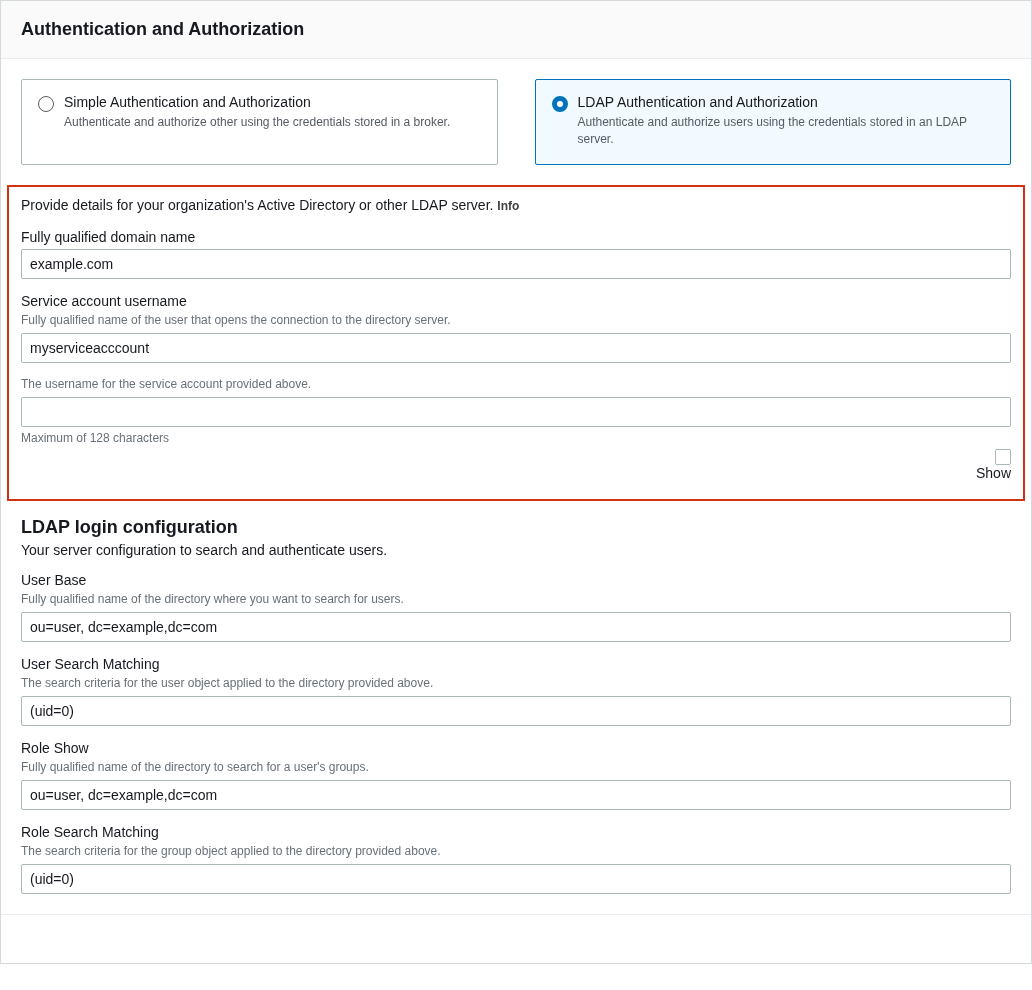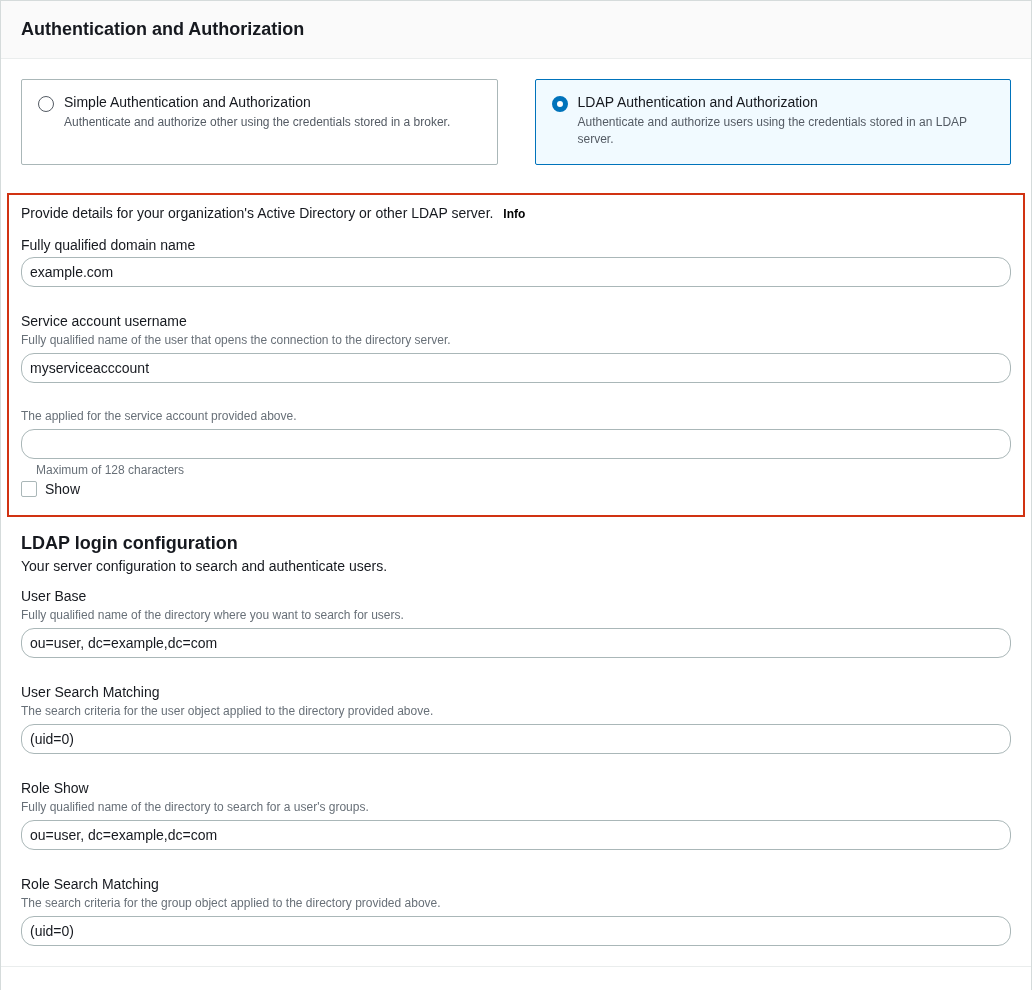--- a/index.html
+++ b/index.html
@@ -30,7 +30,7 @@
   .options-row {
     display: flex;
     gap: 37px;
-    margin-bottom: 28px;
+    margin-bottom: 20px;
   }
   .option-box {
     flex: 1;

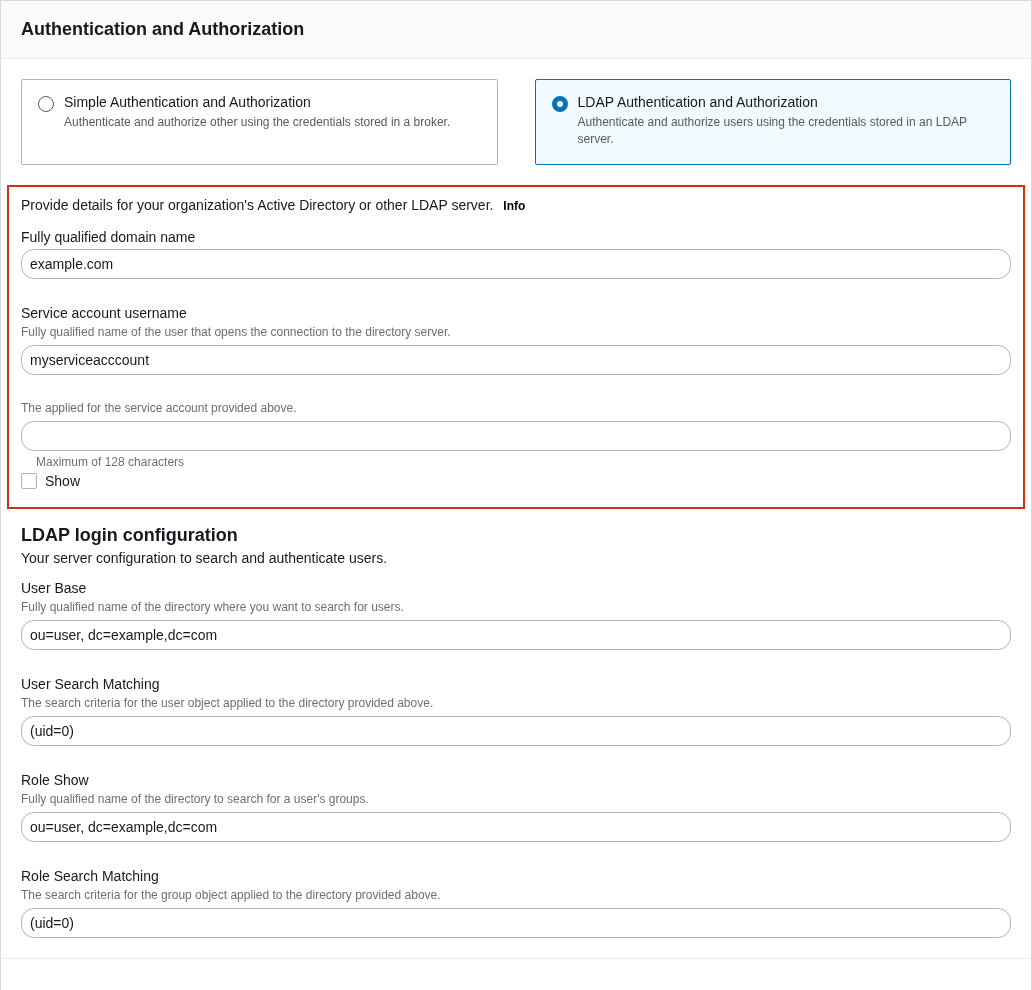--- a/index.html
+++ b/index.html
@@ -84,10 +84,9 @@
     margin-bottom: 16px;
   }
   .info-link {
-    color: #000000;
+    color: #404040;
     font-size: 12px;
     font-weight: 700;
-    margin-left: 6px;
     text-decoration: none;
     cursor: pointer;
   }

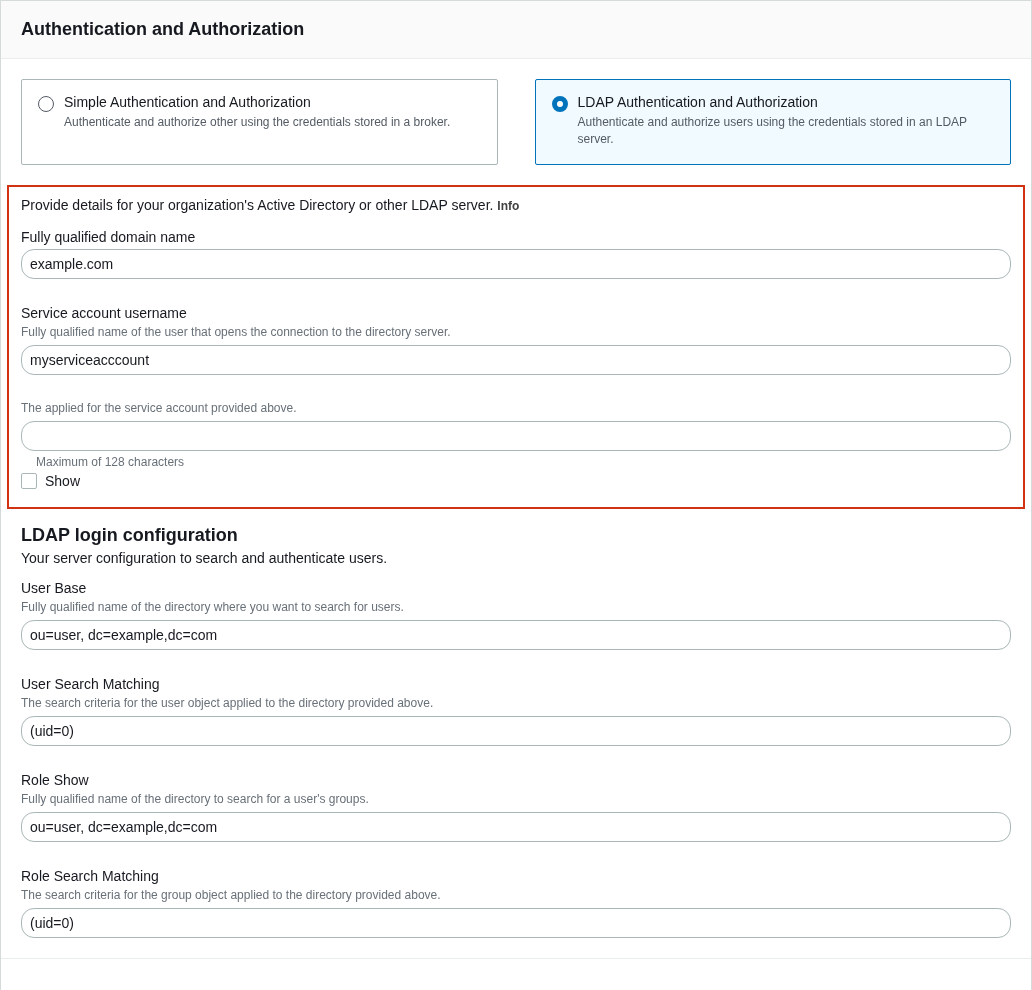--- a/index.html
+++ b/index.html
@@ -91,7 +91,7 @@
     cursor: pointer;
   }
   .field {
-    margin-bottom: 26px;
+    margin-bottom: 14px;
   }
   .field-label {
     font-size: 14px;

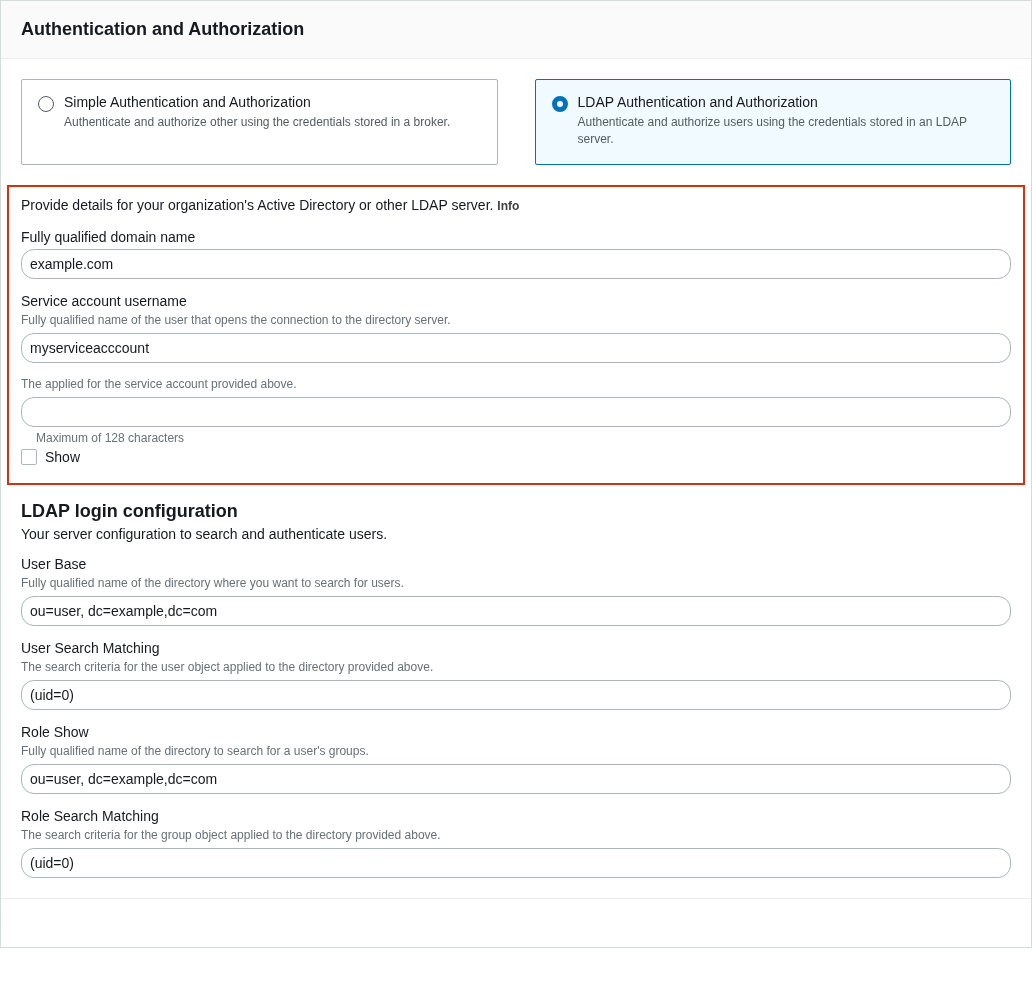--- a/index.html
+++ b/index.html
@@ -112,7 +112,7 @@
   input[type="text"], input[type="password"] {
     width: 100%;
     border: 1px solid #aab7b8;
-    border-radius: 13px;
+    border-radius: 2px;
     padding: 6px 8px;
     font-size: 14px;
     color: #16191f;

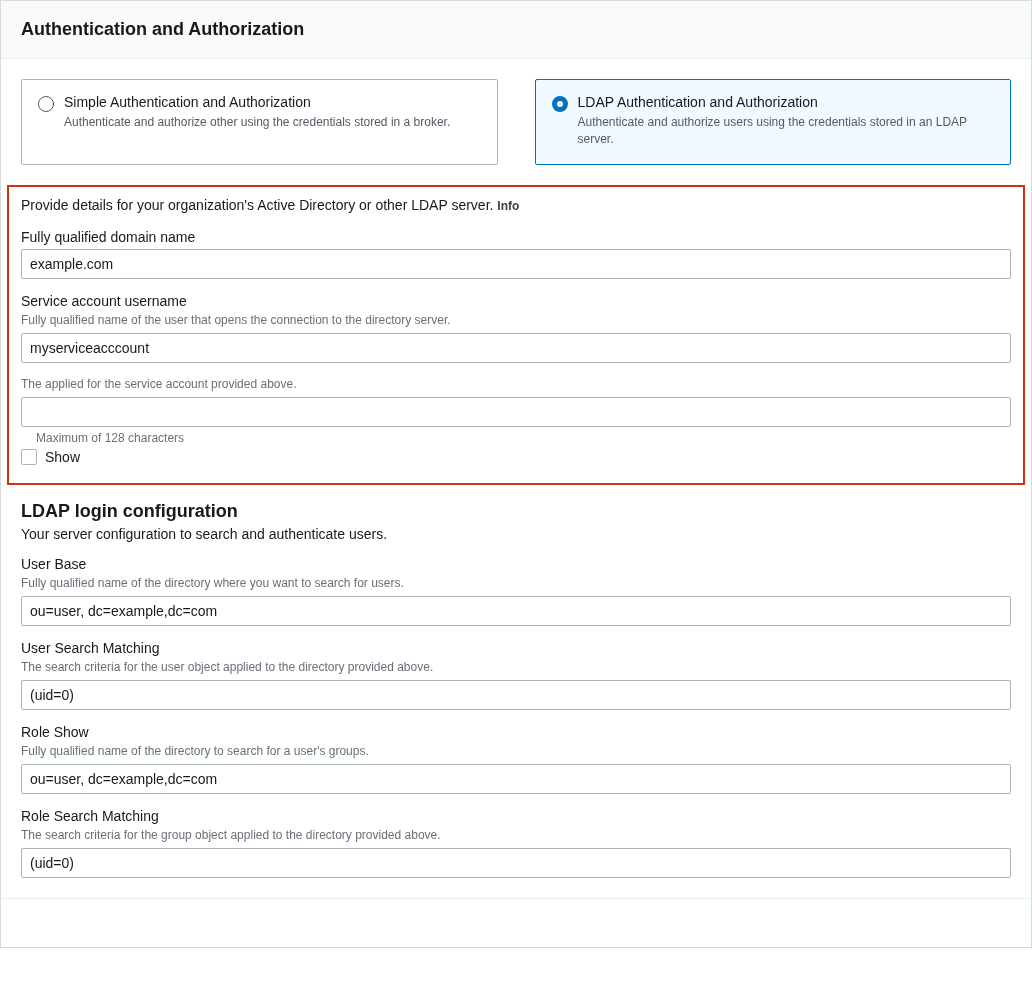--- a/index.html
+++ b/index.html
@@ -206,7 +206,7 @@
       </div>
 
       <div class="field" style="margin-bottom:4px;">
-        <div class="field-hint">The applied for the service account provided above.</div>
+        <div class="field-hint">The username for the service account provided above.</div>
         <input type="password" value="" style="">
         <div class="field-hint-below">Maximum of 128 characters</div>
         <div class="checkbox-row">

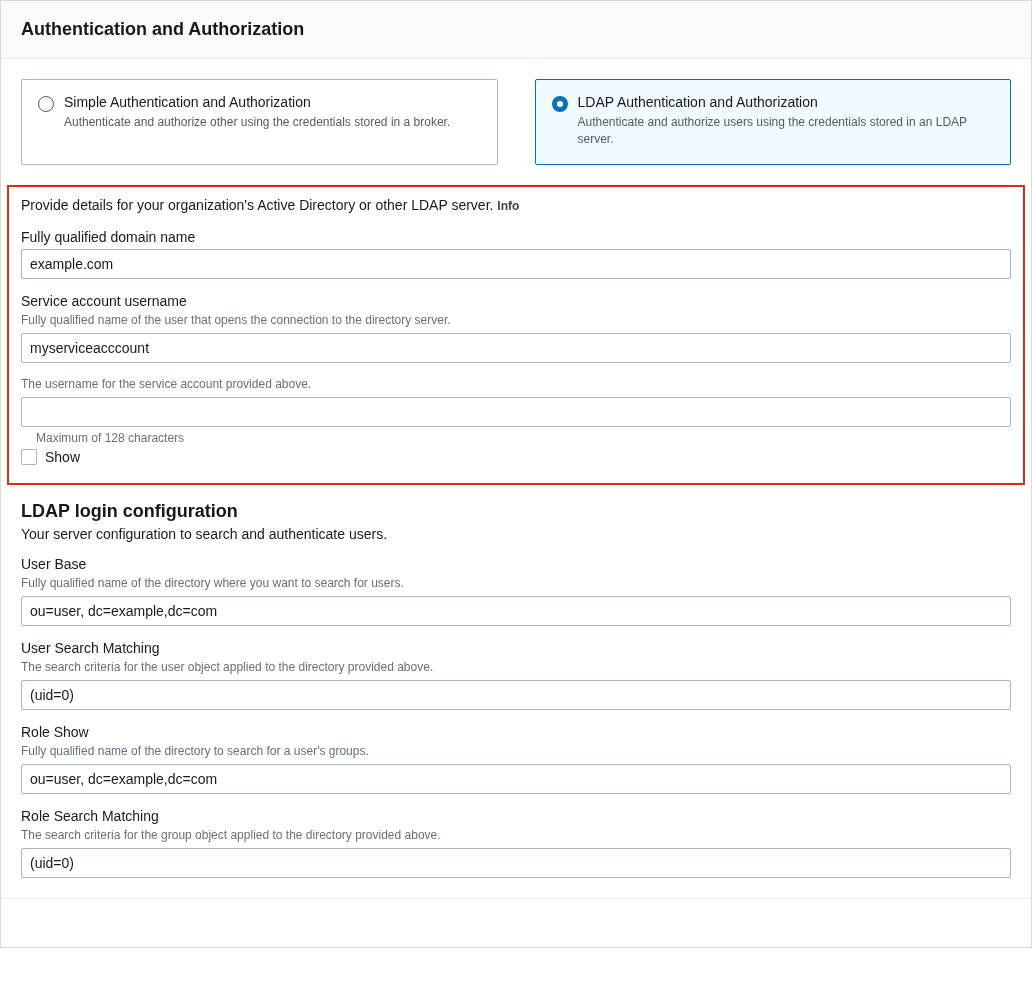--- a/index.html
+++ b/index.html
@@ -107,7 +107,6 @@
     font-size: 12px;
     color: #687078;
     margin-top: 4px;
-    margin-left: 15px;
   }
   input[type="text"], input[type="password"] {
     width: 100%;

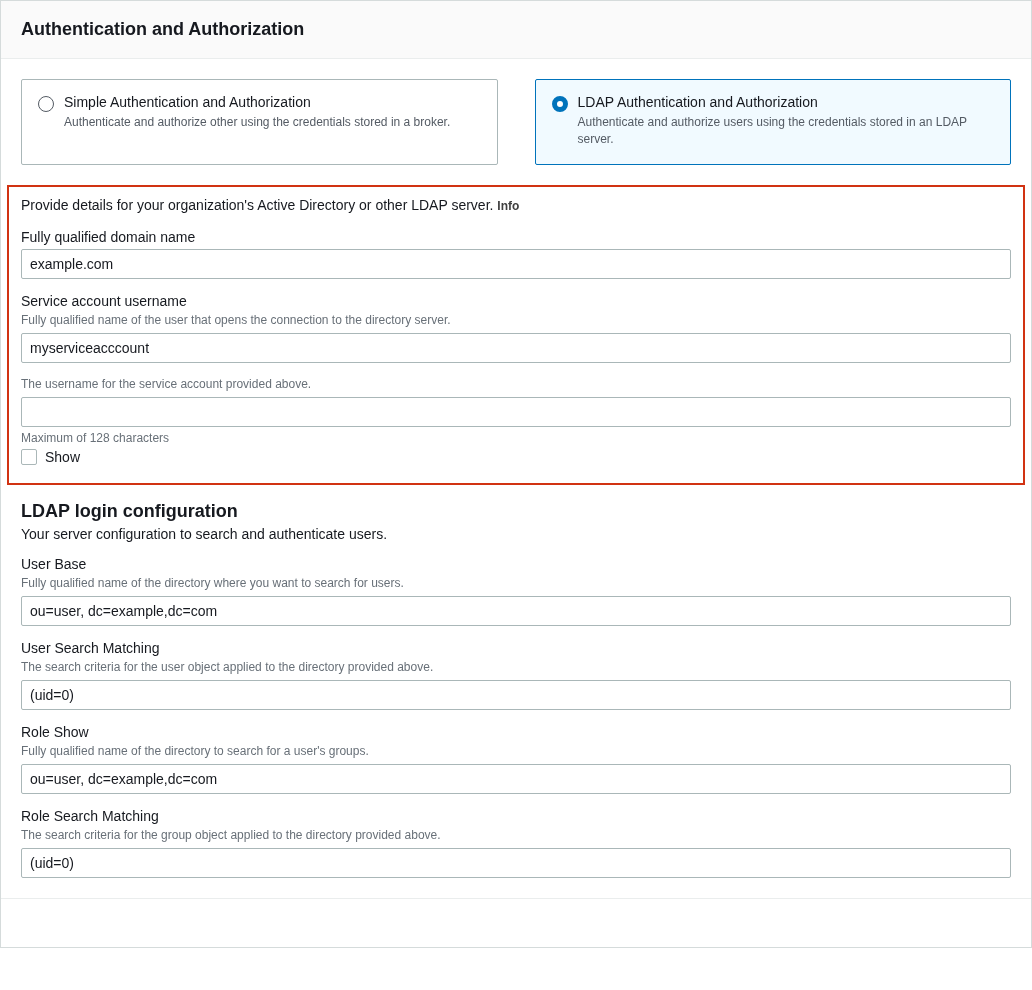--- a/index.html
+++ b/index.html
@@ -125,8 +125,8 @@
   .checkbox-row {
     display: flex;
     align-items: flex-end;
-    gap: 8px;
     margin-top: 4px;
+    flex-direction: column;
   }
   .checkbox {
     width: 16px;

